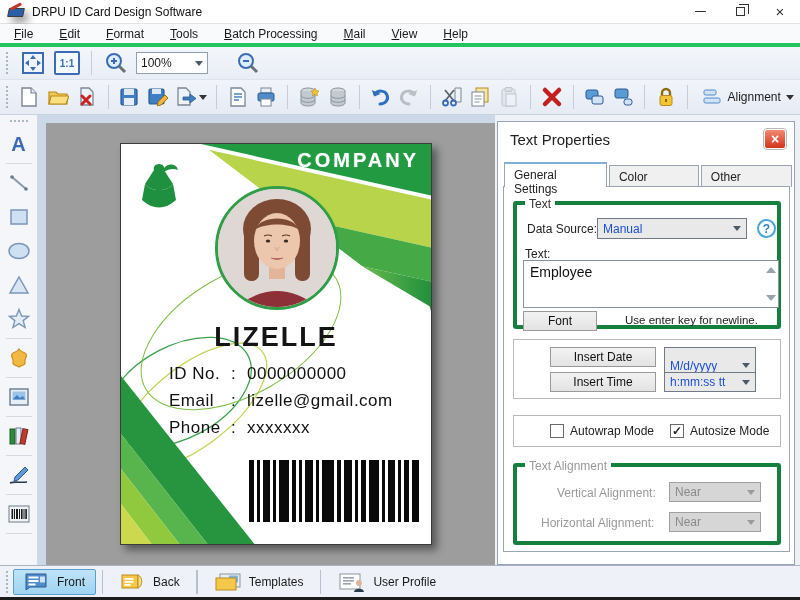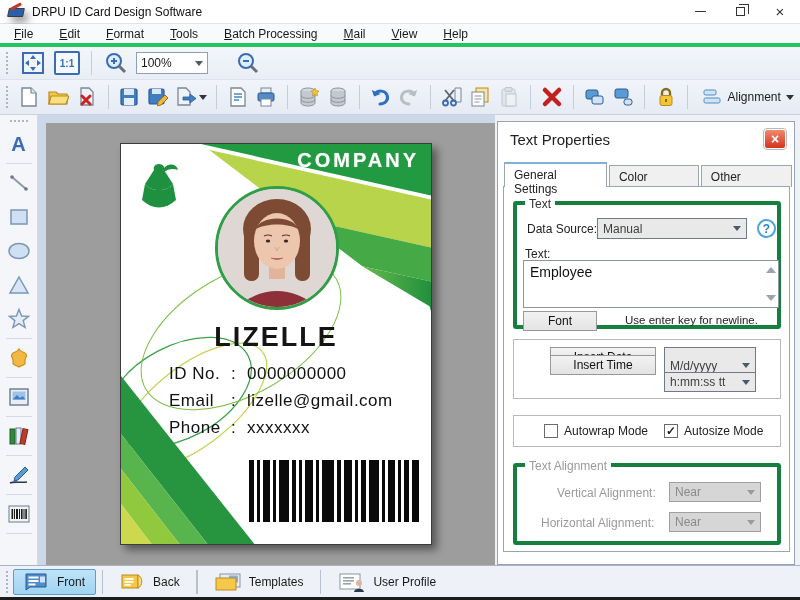--- a/index.html
+++ b/index.html
@@ -96,7 +96,7 @@
   .lbl { font-size:12px; color:#222; position:absolute; }
   .lbl.disabled { color:#9a9a9a; }
   .combo { position:absolute; height:21px; background:#e9e9e9; border:1px solid #707a86;
-    display:flex; align-items:center; padding:0 5px; font-size:12px; color:#404040; }
+    display:flex; align-items:center; padding:0 5px; font-size:12px; color:#1d4ed8; }
   .combo.disabled { background:#d6d6d6; border-color:#a0a0a0; color:#8a8a8a; }
   .combo.disabled .chev { border-top-color:#9a9a9a; }
   .help-circle { position:absolute; width:19px; height:19px; border-radius:50%;

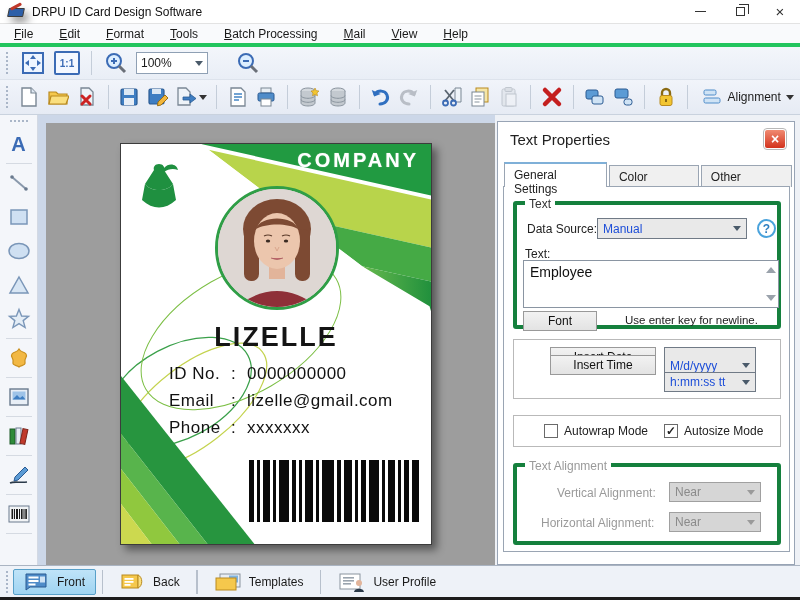--- a/index.html
+++ b/index.html
@@ -574,7 +574,7 @@
             <span>M/d/yyyy</span>
             <span class="chev"></span>
           </span>
-          <span class="btn" style="left:36px; top:15px; width:106px; height:20px;">Insert Time</span>
+          <span class="btn" style="left:36px; top:32px; width:106px; height:20px;">Insert Time</span>
           <span class="combo" style="left:150px; top:32px; width:92px; height:20px;">
             <span>h:mm:ss tt</span>
             <span class="chev"></span>

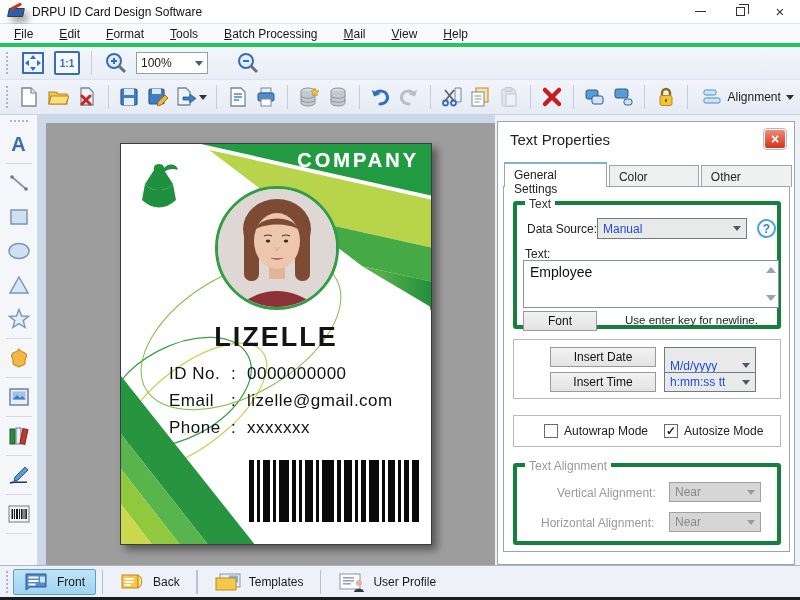--- a/index.html
+++ b/index.html
@@ -112,7 +112,7 @@
     font-size:12px; color:#111; display:flex; align-items:center; justify-content:center; }
   .hint { position:absolute; font-size:11.5px; color:#222; }
   .plainbox { position:absolute; border:1px solid #b9b9b9; }
-  .checkrow { position:absolute; display:flex; align-items:center; gap:6px; font-size:12px; color:#222; }
+  .checkrow { position:absolute; display:flex; align-items:center; gap:6px; font-size:12px; color:#222;margin-left:6px; }
   .checkbox { width:14px; height:14px; background:#fff; border:1px solid #6a6a6a;
     display:flex; align-items:center; justify-content:center; font-size:12px; font-weight:bold; color:#222; line-height:1; }
   

